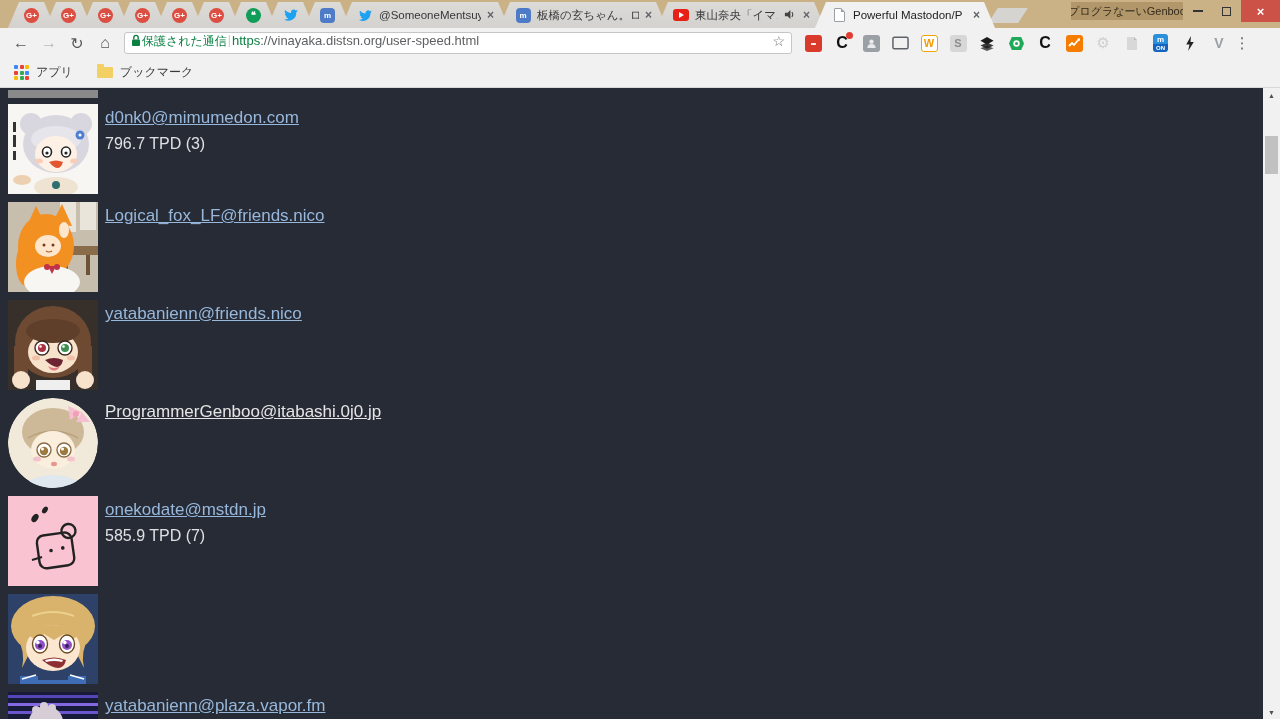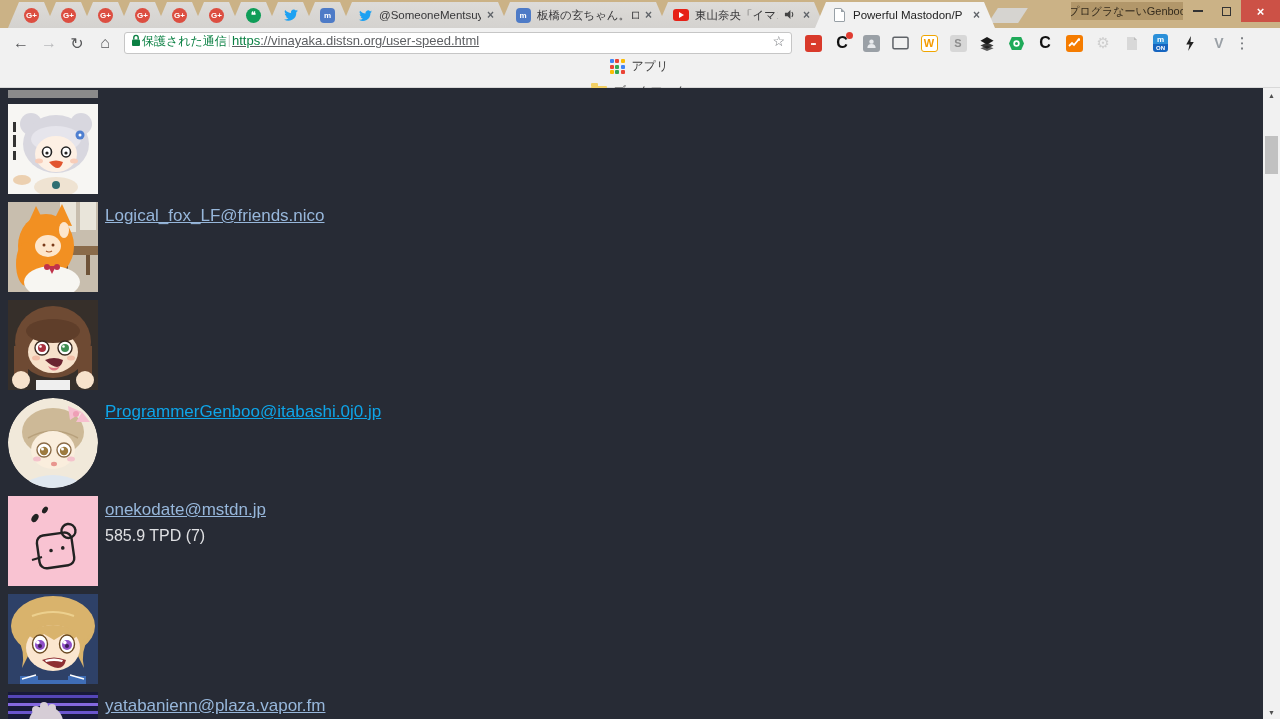--- a/index.html
+++ b/index.html
@@ -65,7 +65,7 @@
   .lock-icon { flex:none; }
   .sec-label { color:#0b8043; font-size:12px; flex:none; }
   .omni-sep { color:#c8c8c8; font-size:12px; flex:none; }
-  .url { font-size:13px; color:#5d5f62; white-space:nowrap; overflow:hidden; flex:1;text-decoration:underline; }
+  .url { font-size:13px; color:#5d5f62; white-space:nowrap; overflow:hidden; flex:1; }
   .url .scheme { color:#0b8043; }
   .star-btn { color:#6e7176; font-size:14px; flex:none; margin-left:auto; }
   .ext-strip { display:flex; align-items:center; gap:11px; margin-left:4px; }

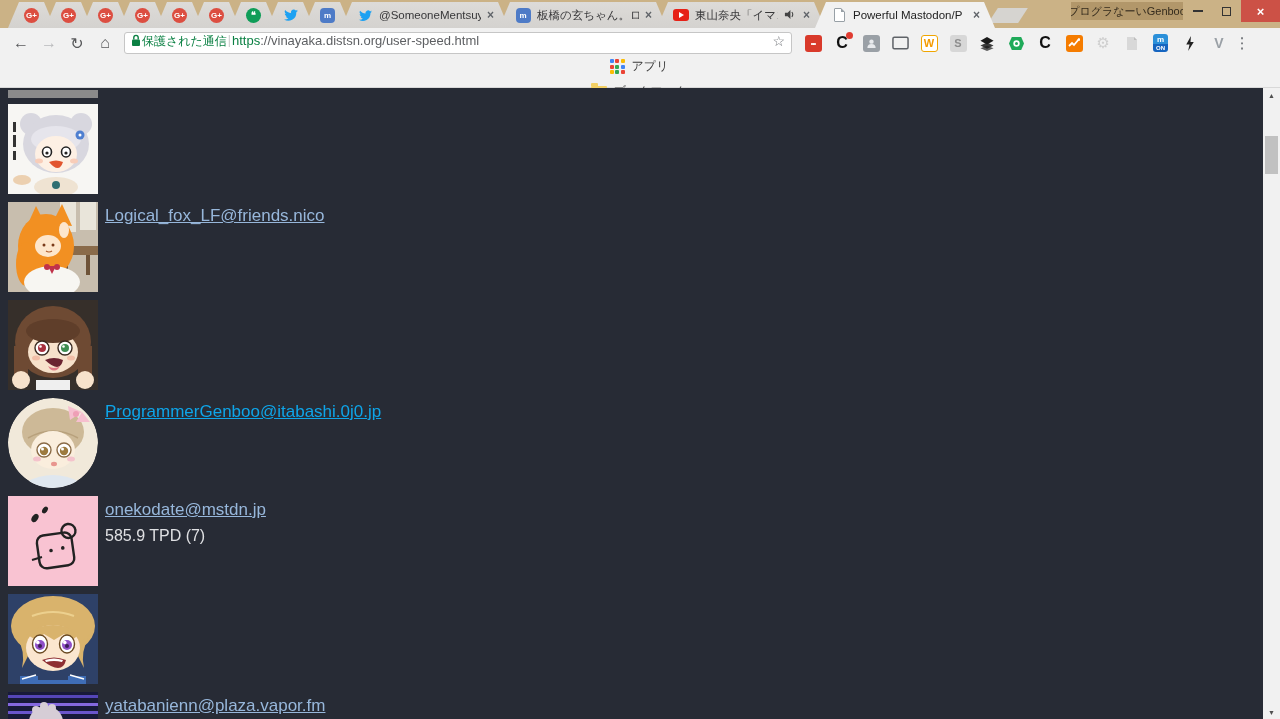--- a/index.html
+++ b/index.html
@@ -78,7 +78,7 @@
   .bookmarks {
     position:absolute; top:58px; left:0; width:1280px; height:30px;
     background:#f1f1f1; border-bottom:1px solid #d8d8d8;
-    display:flex; align-items:center; padding-left:14px; gap:8px;flex-direction:column;
+    display:flex; align-items:center; padding-left:14px; gap:8px;
   }
   .bm-item { display:flex; align-items:center; gap:7px; margin-right:16px; }
   .bm-label { font-size:12px; color:#3a3a3a; }

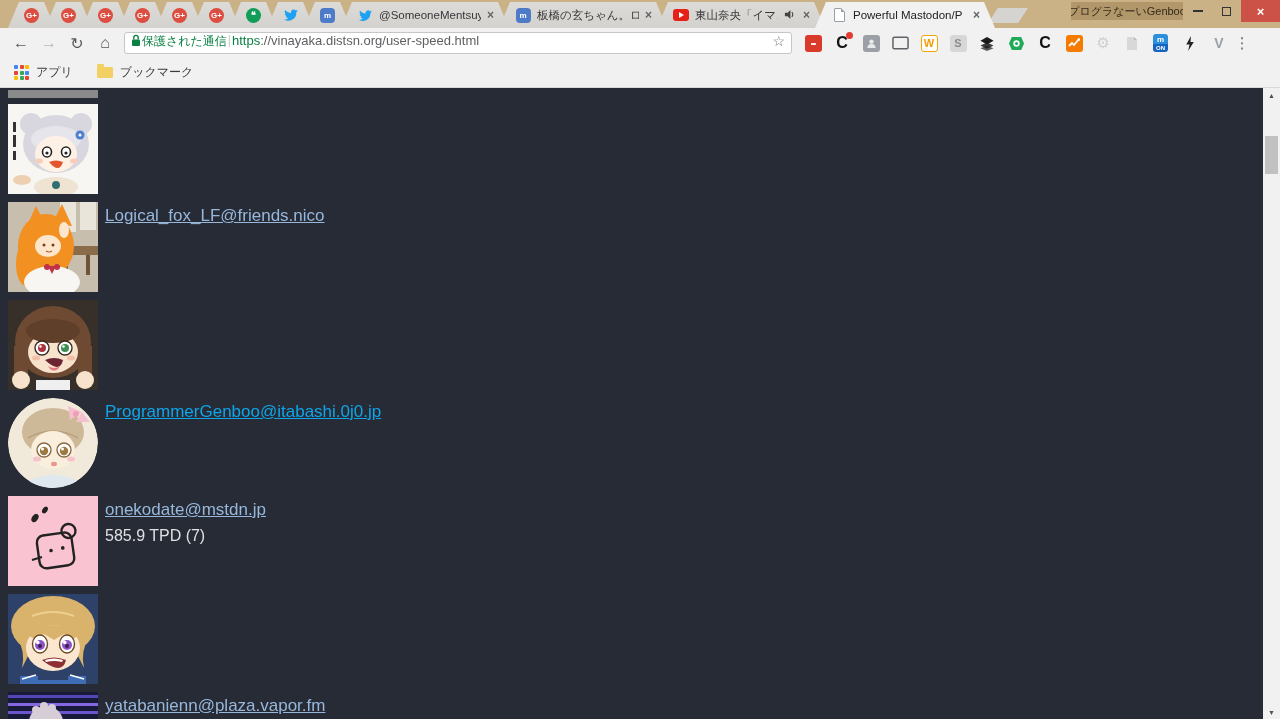--- a/index.html
+++ b/index.html
@@ -366,6 +366,10 @@
         <circle cx="48" cy="81" r="4" fill="#2f6f72"></circle>
         <ellipse cx="14" cy="76" rx="9" ry="5" fill="#ecd0b0"></ellipse>
       </svg>
+      <div class="user-info">
+        <a class="handle" href="#">d0nk0@mimumedon.com</a>
+        <div class="tpd">796.7 TPD (3)</div>
+      </div>
     </div>
 
     <div class="user-row">

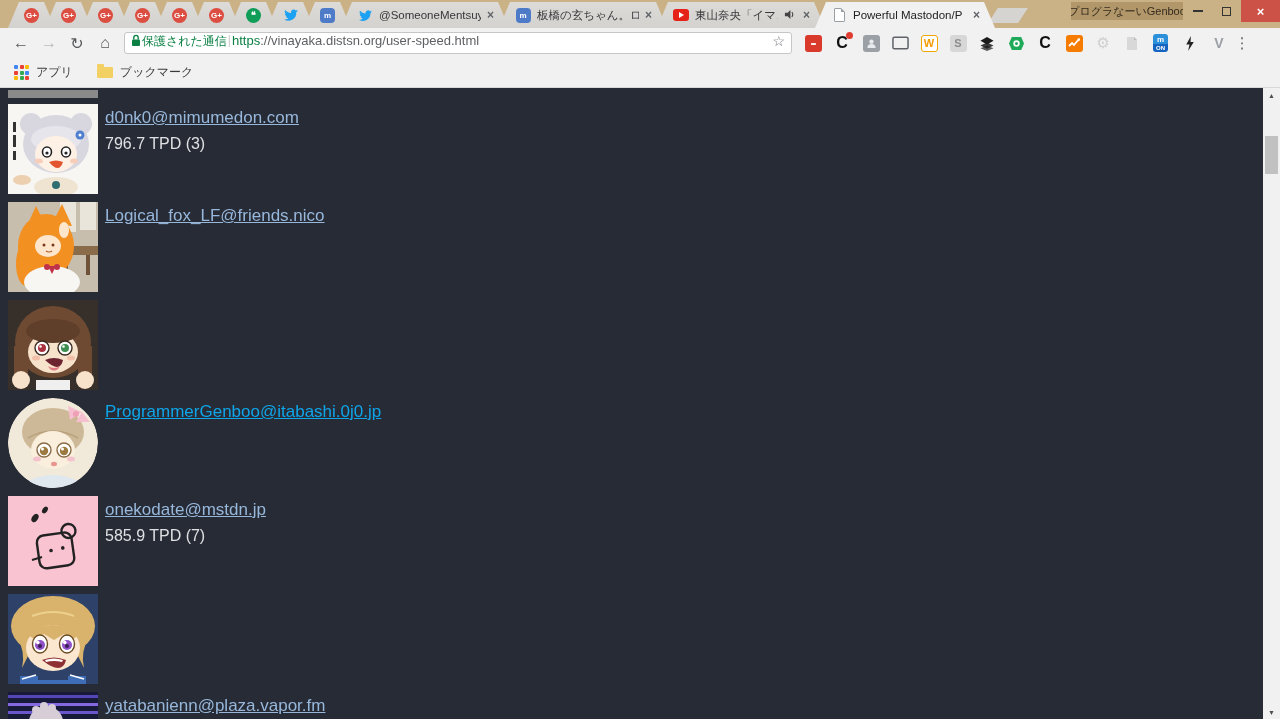--- a/index.html
+++ b/index.html
@@ -423,6 +423,7 @@
         <rect x="28" y="80" width="34" height="10" fill="#efefef"></rect>
       </svg>
       <div class="user-info">
+        <a class="handle" href="#">yatabanienn@friends.nico</a>
       </div>
     </div>
 

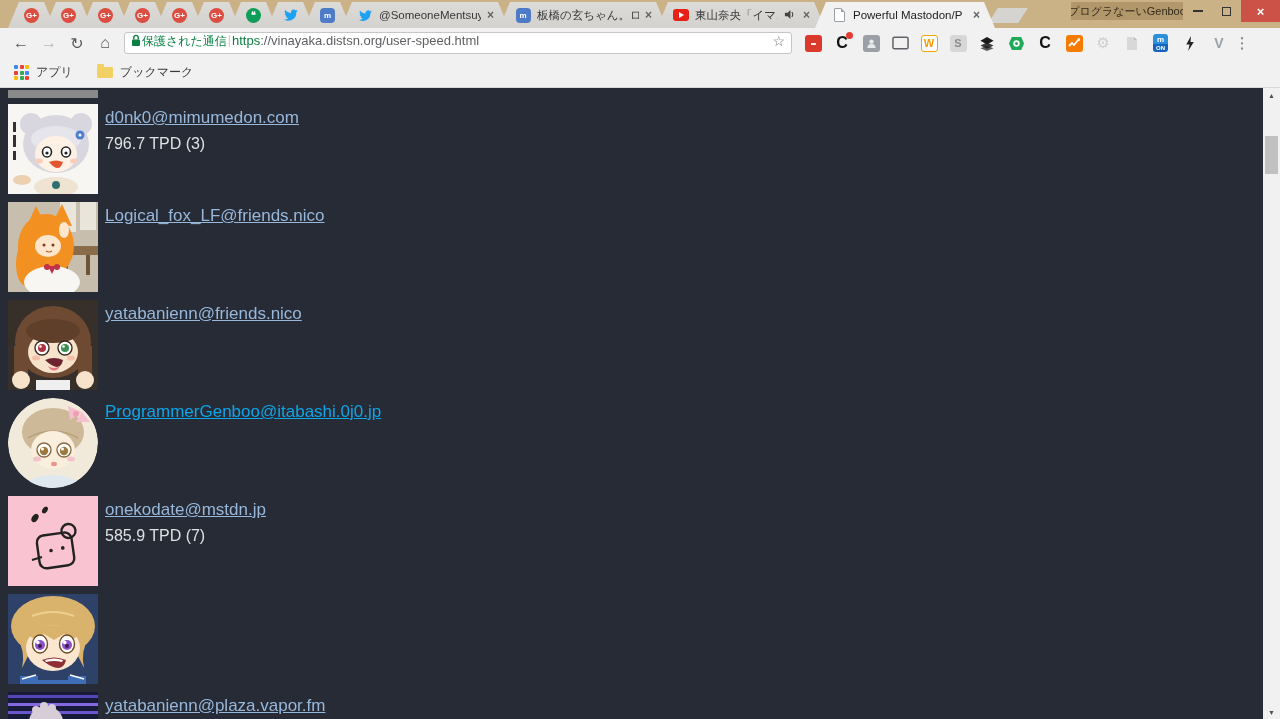--- a/index.html
+++ b/index.html
@@ -98,7 +98,7 @@
   .avatar.round { border-radius:50%; overflow:hidden; }
   .user-info { margin-left:7px; padding-top:3px; }
   .handle { font-size:17px; line-height:22px; color:#97b7db; text-decoration:underline; }
-  .handle.visited { color:#0ea5e9; }
+  .handle.visited { color:#e5e5e5; }
   .tpd { font-size:16px; line-height:21px; color:#dfe0e3; margin-top:4px; }
 
   

